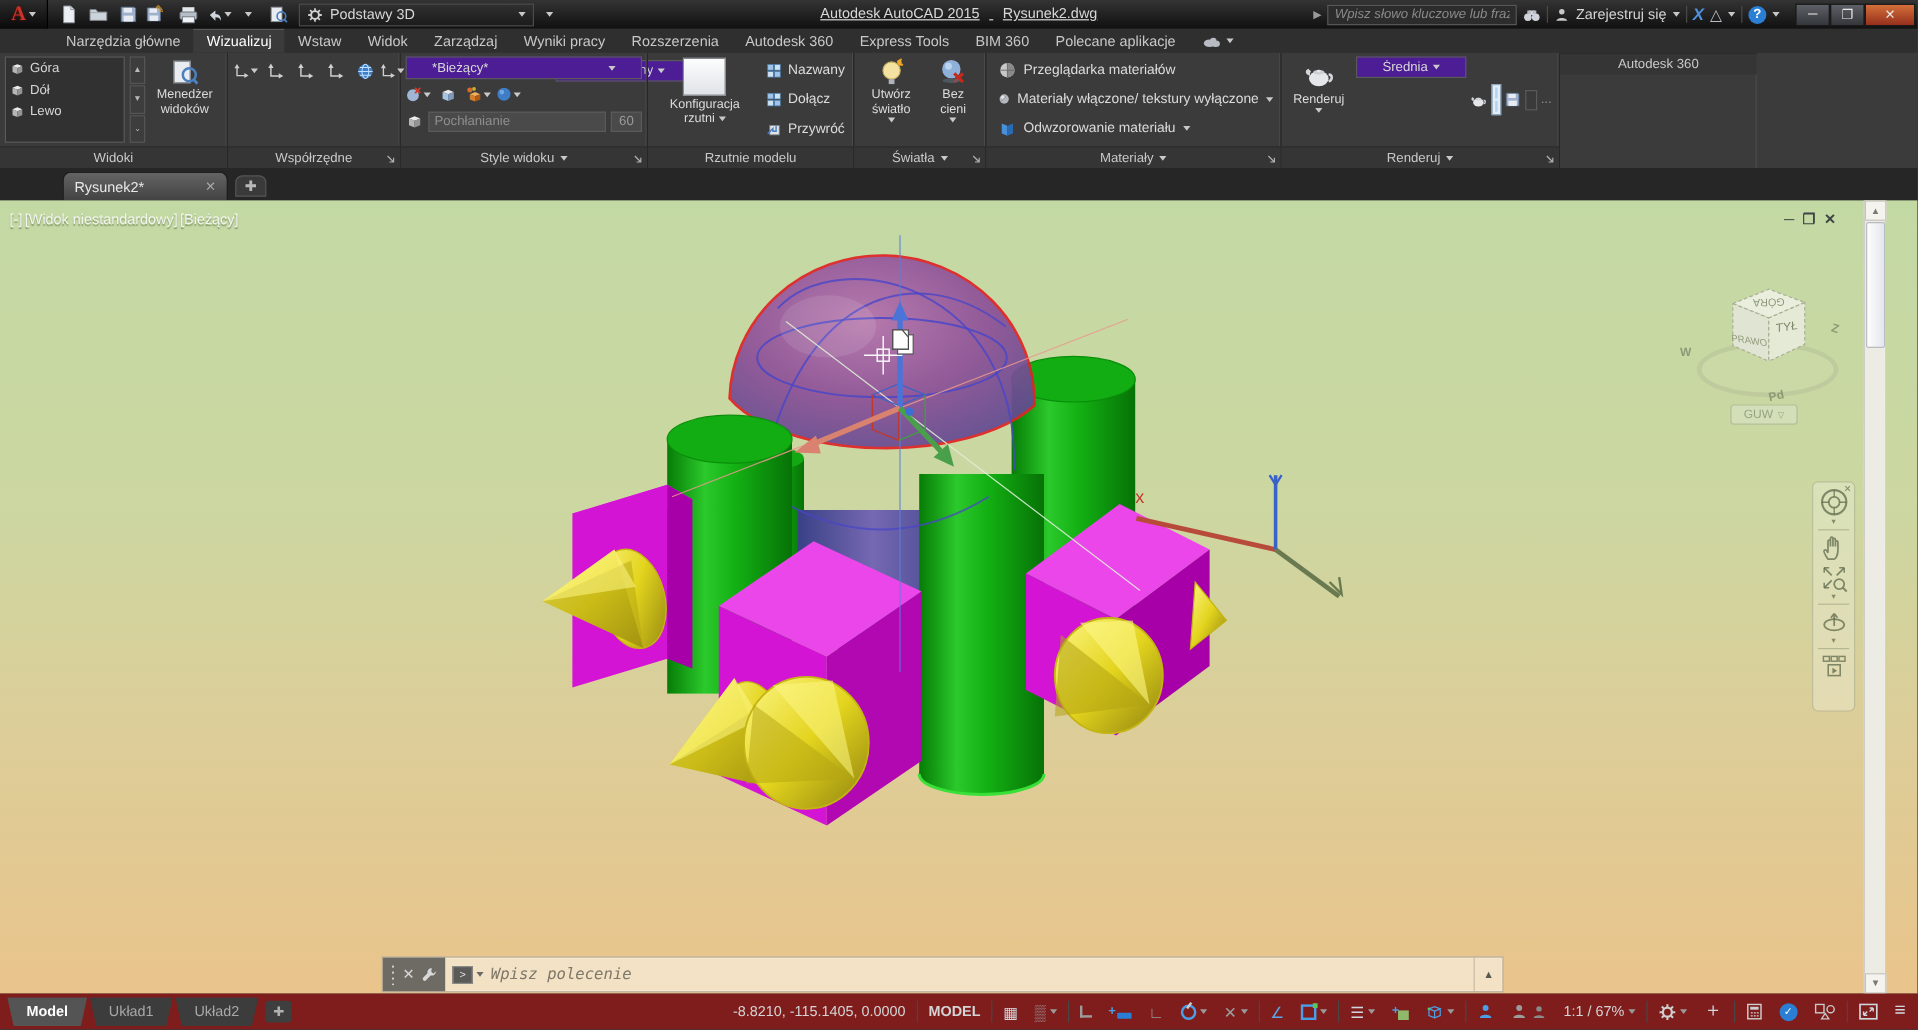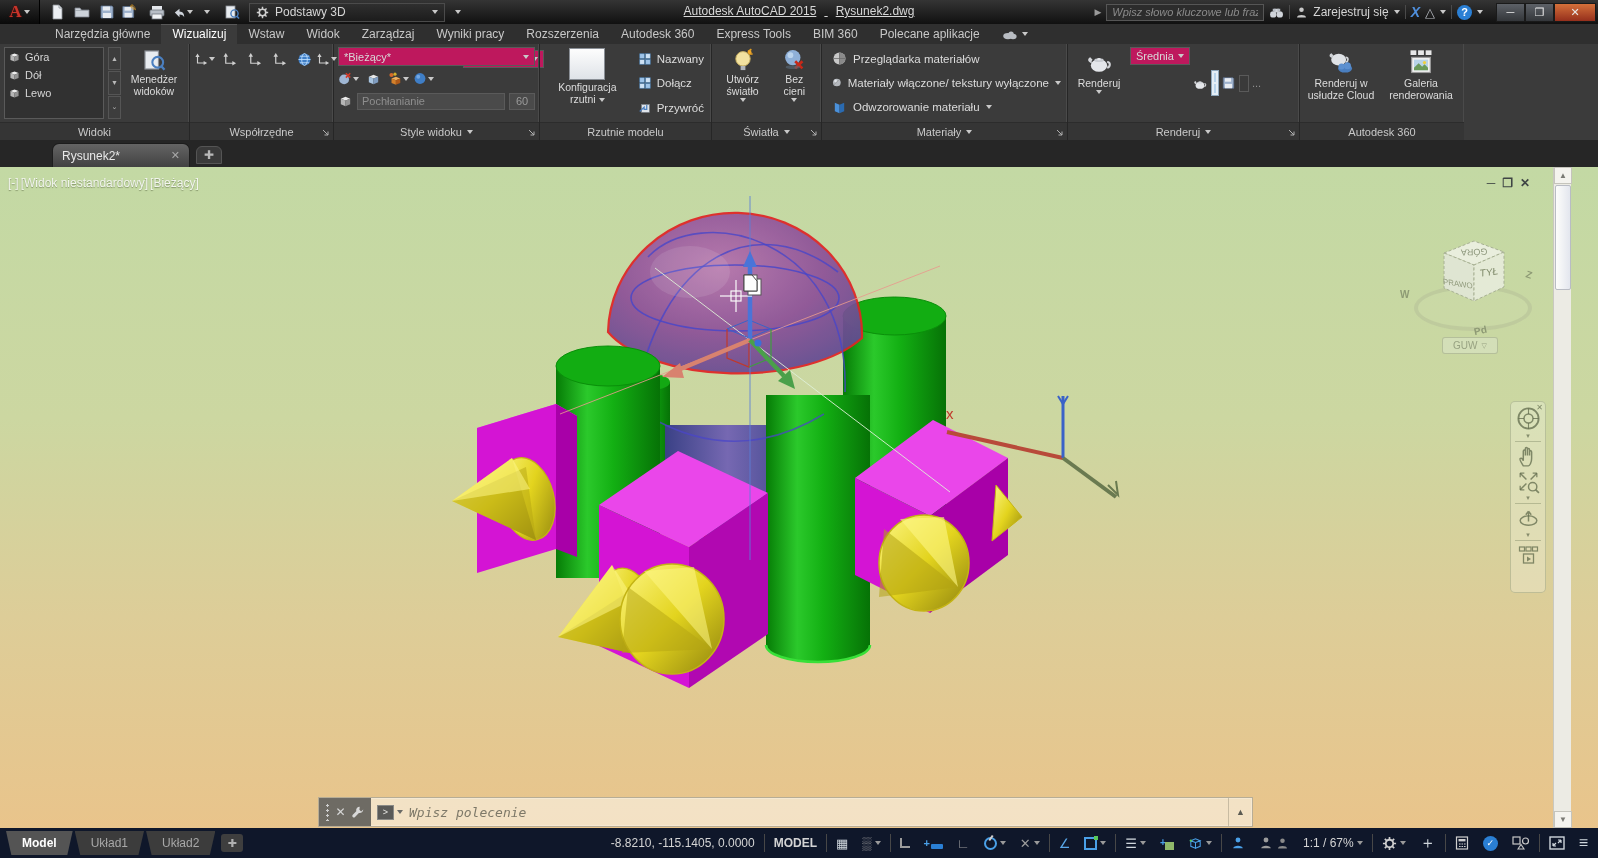--- a/index.html
+++ b/index.html
@@ -43,7 +43,7 @@
   .bigbtn { display:flex; flex-direction:column; align-items:center; justify-content:flex-start; font-size:10.5px; color:#dcdcdc; text-align:center; line-height:1.12; padding:1px 2px; border-radius:2px; }
   .bigbtn .blbl { margin-top:2px; }
   .bigbtn.disabled { color:#7d7d7d; }
-  .rsel { display:flex; align-items:center; background:#be185d; border:1px solid #5a5a5a; color:#d8d8d8; font-size:11px; padding:0 5px; height:19px; gap:4px; }
+  .rsel { display:flex; align-items:center; background:#4c1d95; border:1px solid #5a5a5a; color:#d8d8d8; font-size:11px; padding:0 21px; height:19px; gap:4px; }
   .rsel .lbl { flex:1; white-space:nowrap; overflow:hidden; }
   .vlist { width:100px; background:#313131; border:1px solid #5a5a5a; display:flex; flex-direction:column; }
   .vrow { display:flex; align-items:center; gap:4px; height:18px; padding:0 3px; color:#d6d6d6; font-size:11px; }

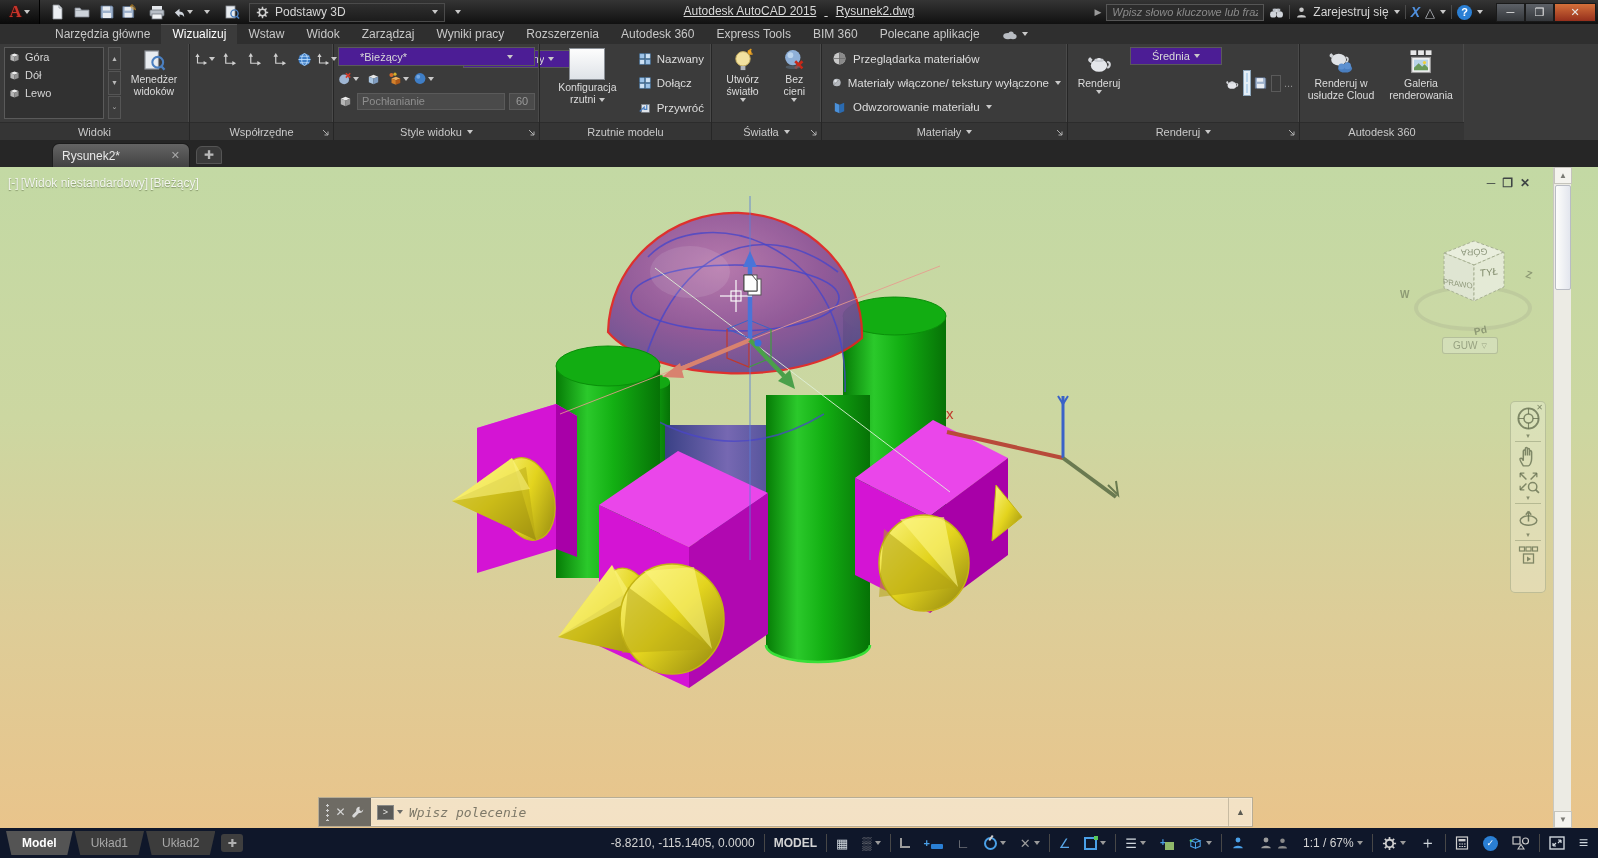--- a/index.html
+++ b/index.html
@@ -737,20 +737,6 @@
   </div>
 
   <div class="panel" style="width:164px;border-right:none">
-    <div class="pbody" style="justify-content:space-evenly">
-      <div class="bigbtn" style="width:76px">
-        <svg class="ico" width="28" height="28">
-            <use href="#sy-teacloud"></use>
-          </svg>
-        <span class="blbl">Renderuj w usłudze Cloud</span>
-      </div>
-      <div class="bigbtn" style="width:80px">
-        <svg class="ico" width="28" height="28">
-            <use href="#sy-gallery"></use>
-          </svg>
-        <span class="blbl">Galeria renderowania</span>
-      </div>
-    </div>
     <div class="ptitle">
         <span>Autodesk 360</span>
       </div>

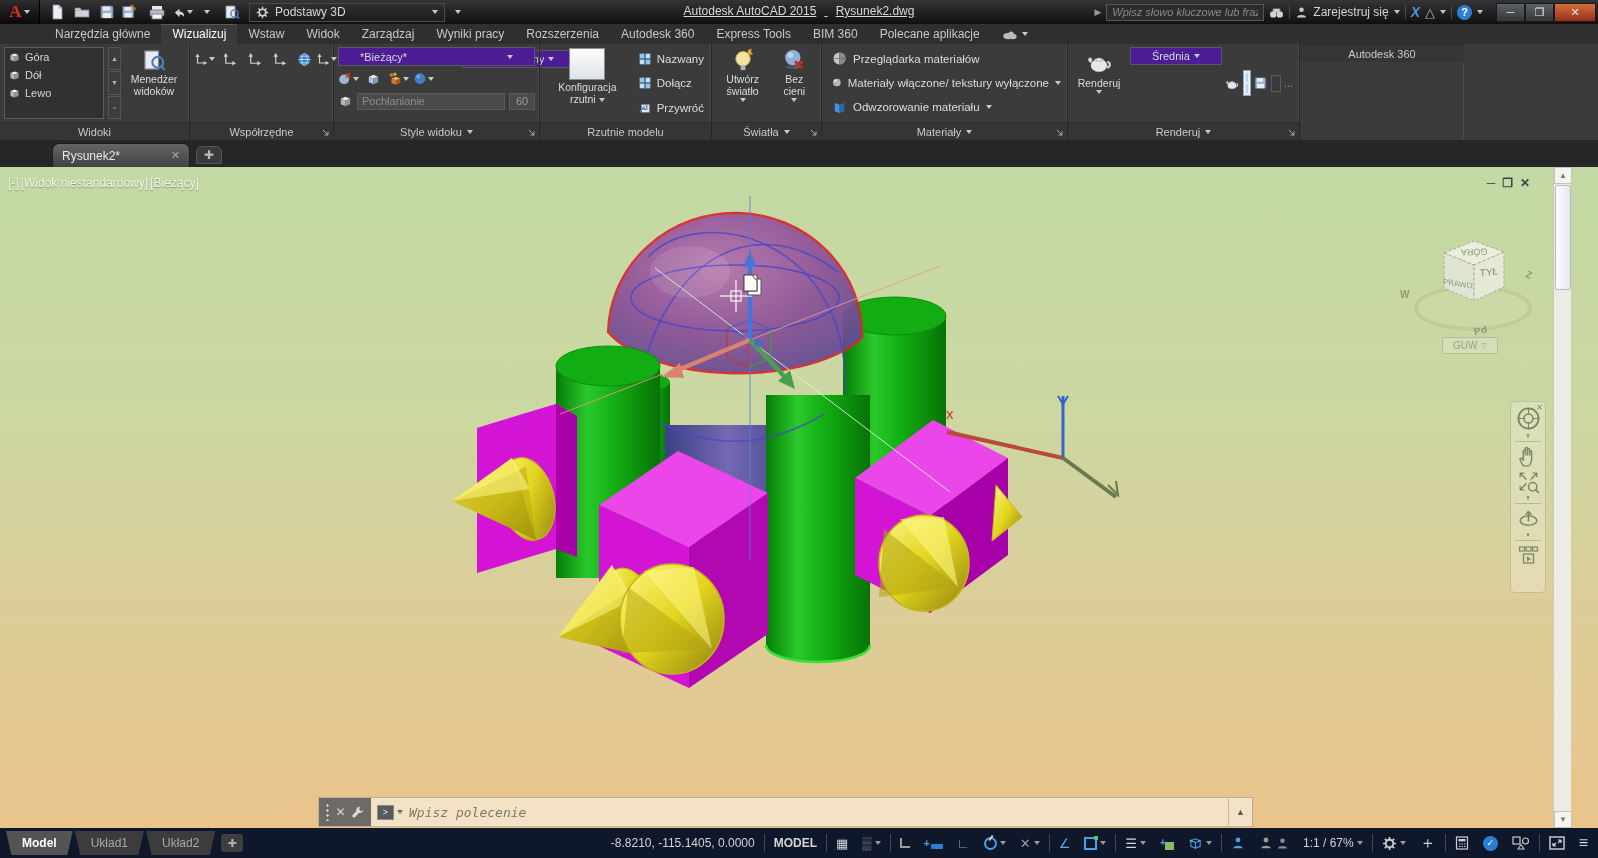--- a/index.html
+++ b/index.html
@@ -95,7 +95,7 @@
   #cmd-up { width:24px; display:flex; align-items:center; justify-content:center; color:#5a5a52; font-size:9px; border-left:1px solid rgba(135,130,110,.4); }
 
   
-  #statusbar { position:absolute; top:828px; left:0; width:1598px; height:30px; background:#0f172a; display:flex; align-items:center; color:#cfcfcf; }
+  #statusbar { position:absolute; top:828px; left:0; width:1598px; height:30px; background:#7f1d1d; display:flex; align-items:center; color:#cfcfcf; }
   .mtab { height:24px; display:flex; align-items:center; padding:0 16px; font-size:12px; color:#a8a8a8; background:#3c3c3c; clip-path:polygon(0 0,100% 0,92% 100%,8% 100%); margin-right:2px; }
   .mtab.active { background:#545454; color:#ffffff; font-weight:bold; }
   .mtab-add { width:22px; height:18px; background:#3e3e3e; border-radius:3px; display:flex; align-items:center; justify-content:center; color:#b0b0b0; font-size:11px; margin-left:4px; }

